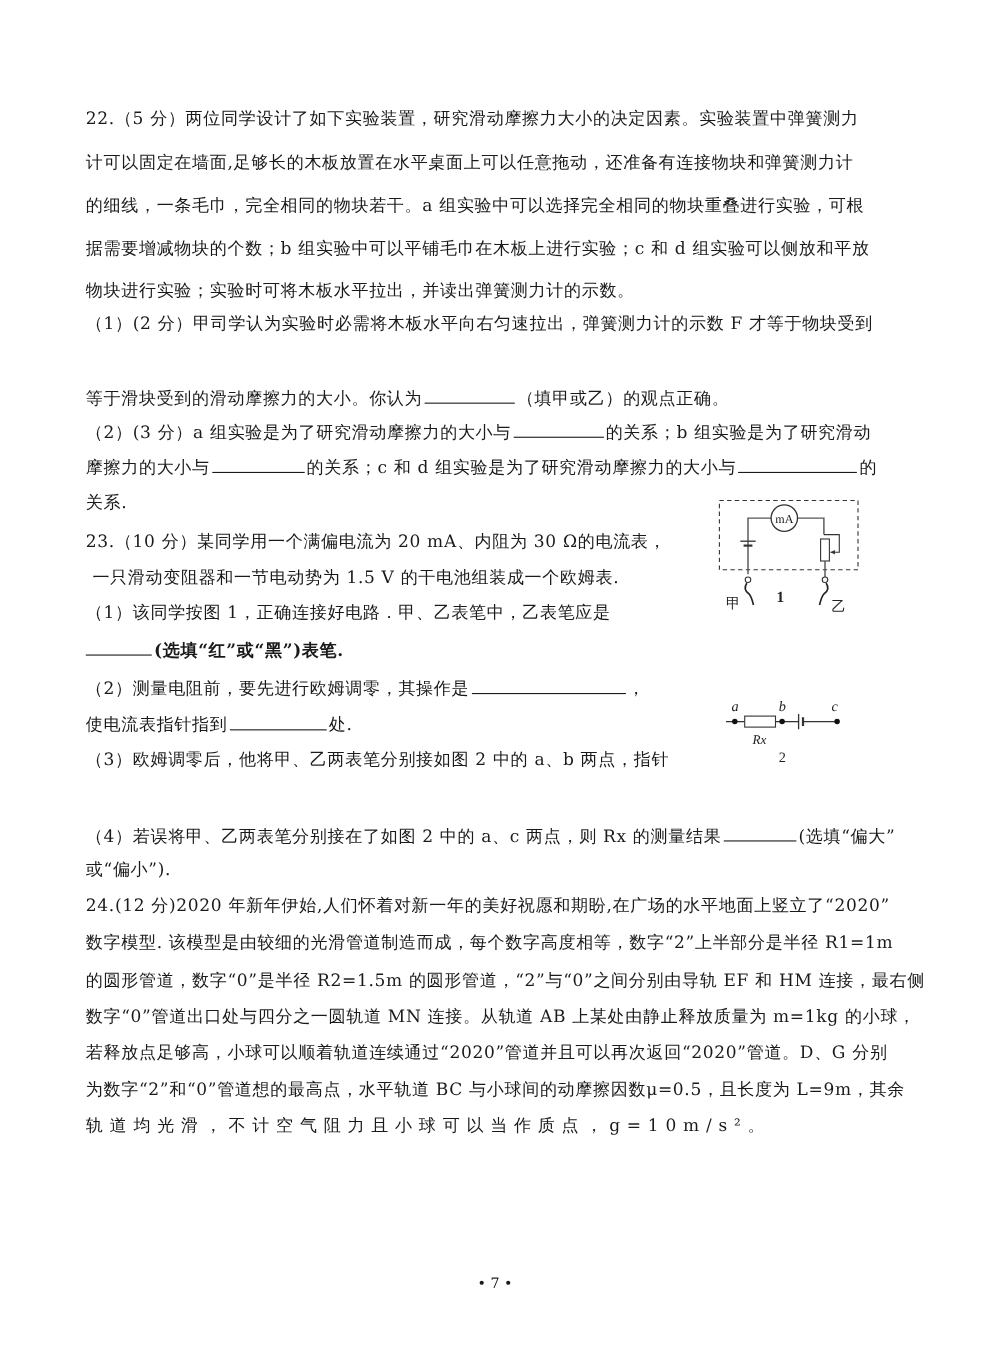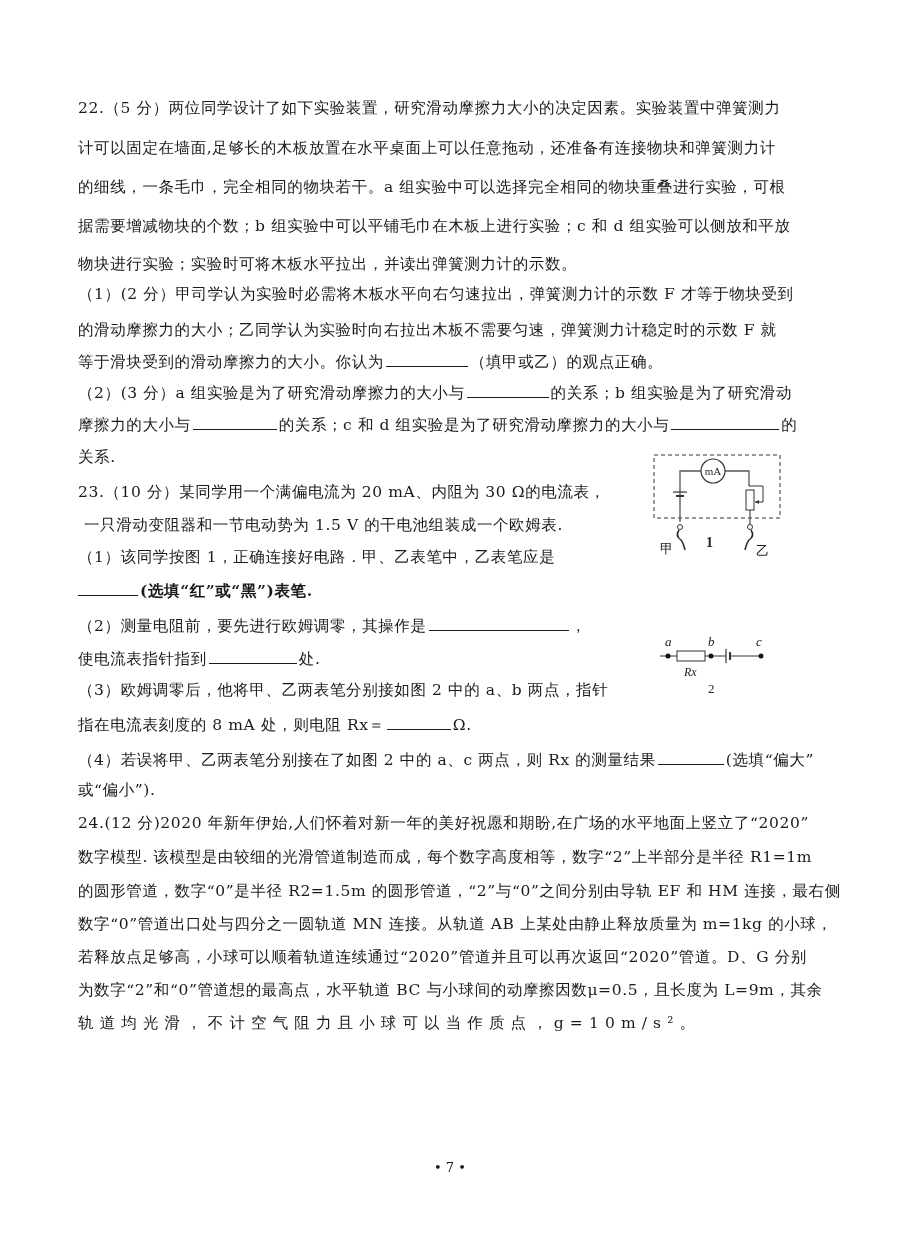--- a/index.html
+++ b/index.html
@@ -35,7 +35,6 @@
   <div class="line" style="top:216px;">据需要增减物块的个数；b 组实验中可以平铺毛巾在木板上进行实验；c 和 d 组实验可以侧放和平放</div>
 
   <div class="line" style="top:284px;">（1）(2 分）甲司学认为实验时必需将木板水平向右匀速拉出，弹簧测力计的示数 F 才等于物块受到</div>
-  <div class="line" style="top:320px;">的滑动摩擦力的大小；乙同学认为实验时向右拉出木板不需要匀速，弹簧测力计稳定时的示数 F 就</div>
   <div class="line" style="top:350px;">
     <span>等于滑块受到的滑动摩擦力的大小。你认为</span><span class="blank" style="width:82px"></span><span>（填甲或乙）的观点正确。</span>
   </div>

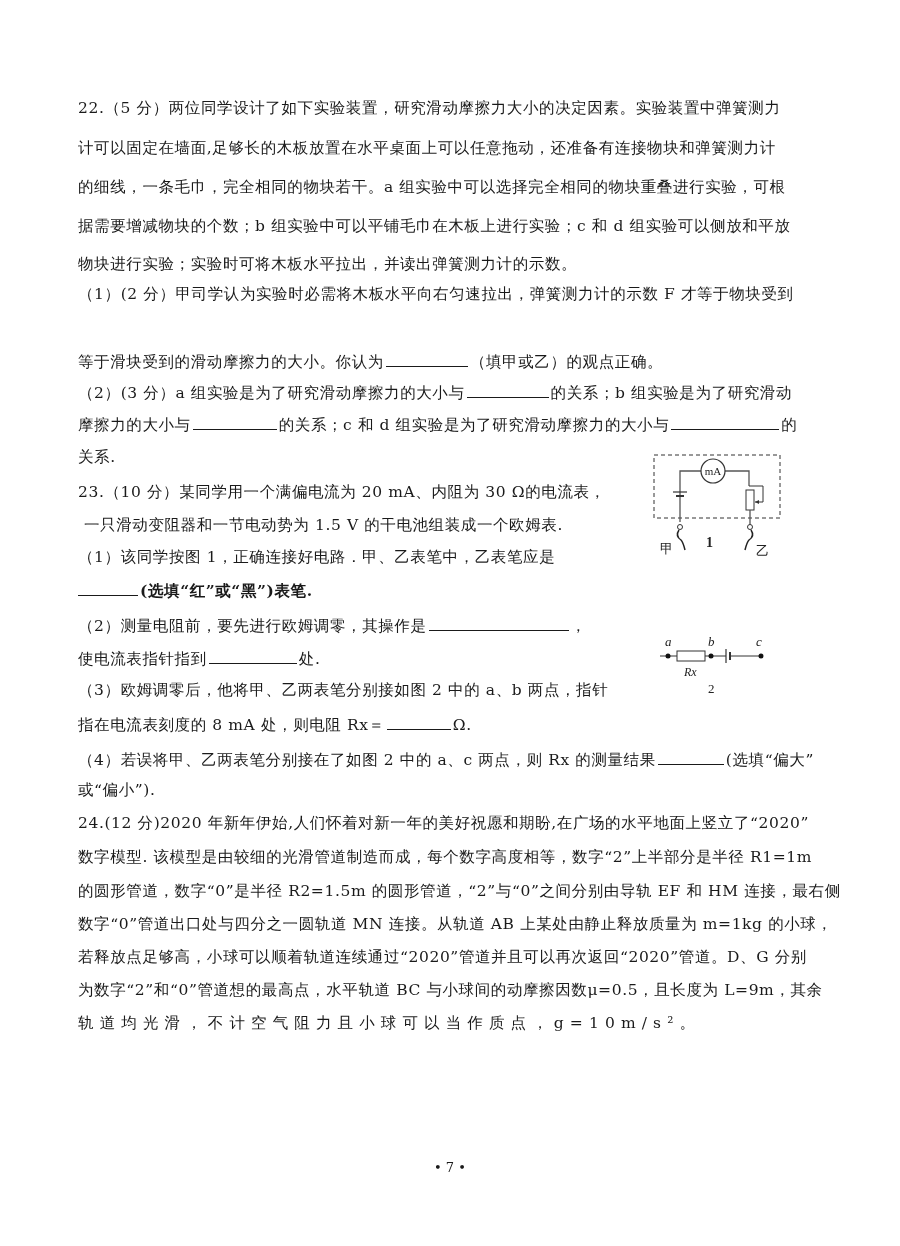--- a/index.html
+++ b/index.html
@@ -62,9 +62,6 @@
   </div>
 
   <div class="line" style="top:680px;">（3）欧姆调零后，他将甲、乙两表笔分别接如图 2 中的 a、b 两点，指针</div>
-  <div class="line" style="top:713px;">
-    <span>指在电流表刻度的 8 mA 处，则电阻 Rx＝</span><span class="blank" style="width:64px"></span><span>Ω.</span>
-  </div>
 
   <div class="line" style="top:748px;">
     <span>（4）若误将甲、乙两表笔分别接在了如图 2 中的 a、c 两点，则 Rx 的测量结果</span><span class="blank" style="width:66px"></span><span>(选填“偏大”</span>

